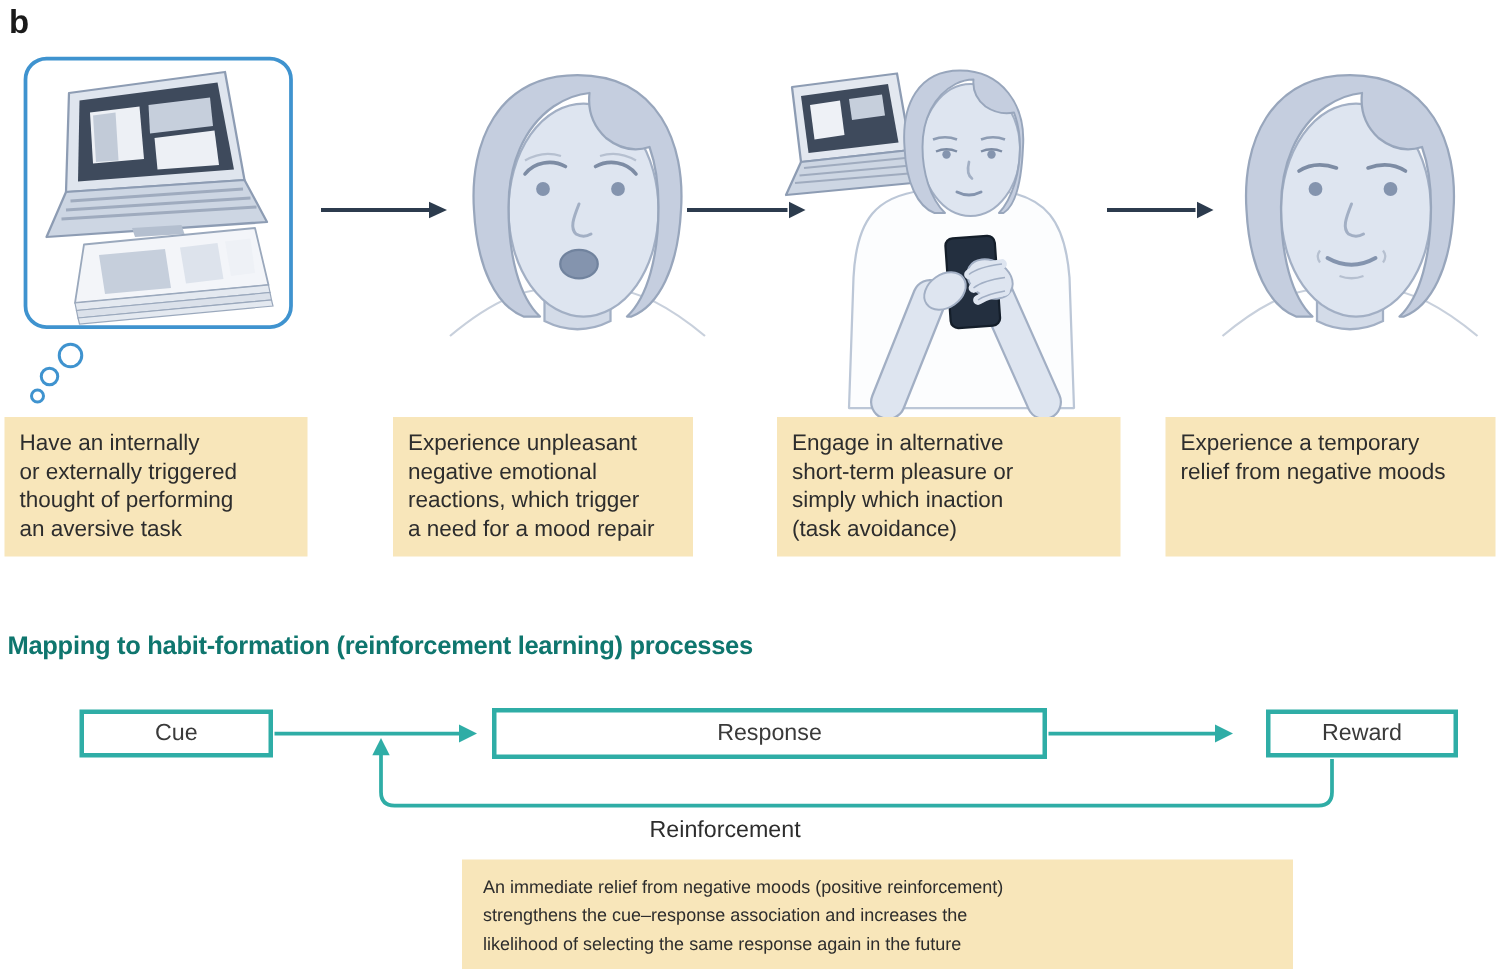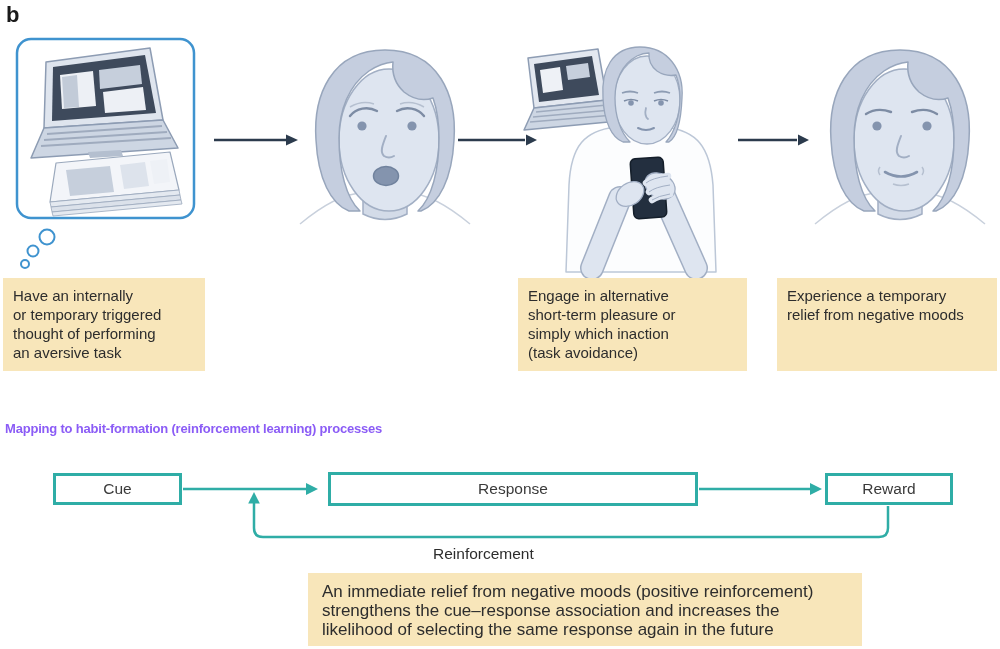--- a/index.html
+++ b/index.html
@@ -165,7 +165,7 @@
   </svg>
 
   <div class="abs caption cap-1">Have an internally
-or temporary triggered
+or externally triggered
 thought of performing
 an aversive task</div>
   <div class="abs caption cap-3">Engage in alternative

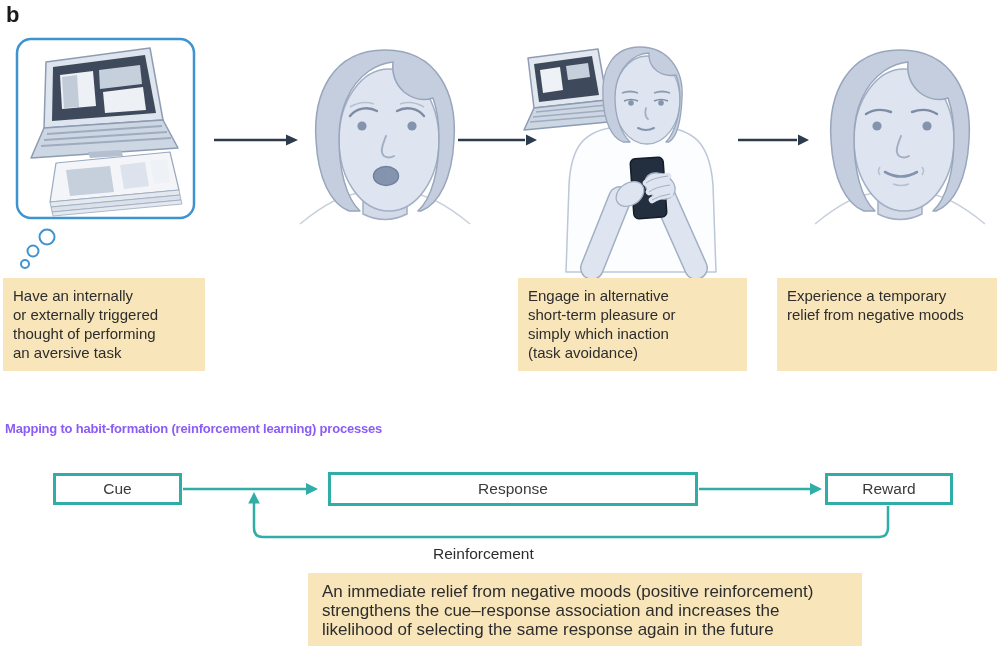--- a/index.html
+++ b/index.html
@@ -168,6 +168,10 @@
 or externally triggered
 thought of performing
 an aversive task</div>
+  <div class="abs caption cap-2">Experience unpleasant
+negative emotional
+reactions, which trigger
+a need for a mood repair</div>
   <div class="abs caption cap-3">Engage in alternative
 short-term pleasure or
 simply which inaction

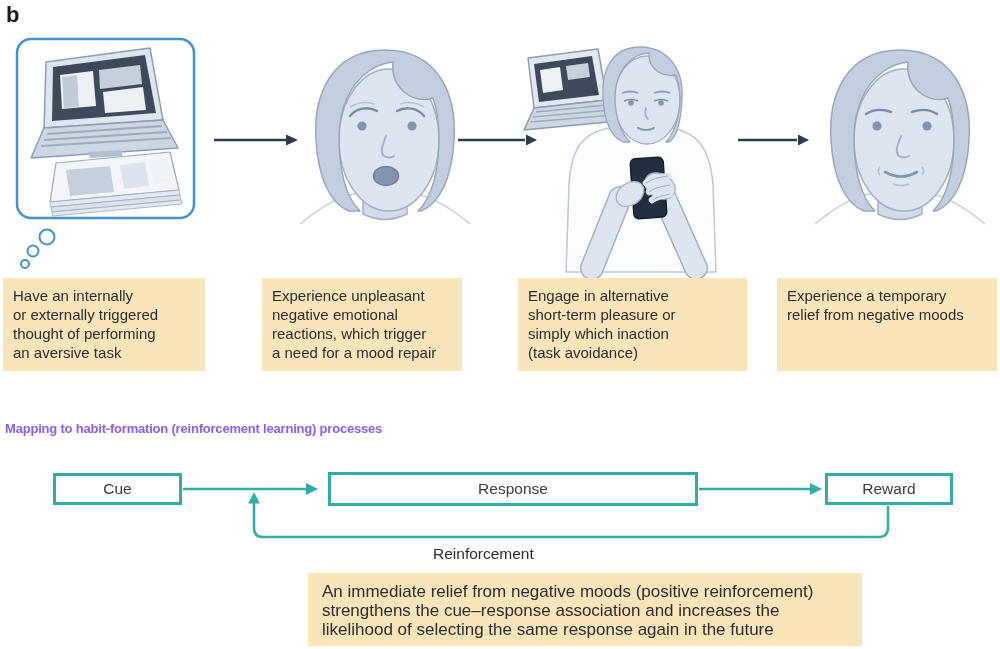--- a/index.html
+++ b/index.html
@@ -18,7 +18,7 @@
   .cap-2{left:262px;width:200px;}
   .cap-3{left:518px;width:229px;}
   .cap-4{left:777px;width:220px;}
-  .section-heading{left:5px;top:421px;font-size:13px;font-weight:700;color:#8b5cf6;letter-spacing:-0.2px;}
+  .section-heading{left:5px;top:421px;font-size:17px;font-weight:700;color:#0f766e;letter-spacing:-0.2px;}
   .flow-svg{left:0;top:460px;width:1000px;height:110px;}
   .node{
     box-sizing:border-box;border:3px solid #2fada6;background:#fff;

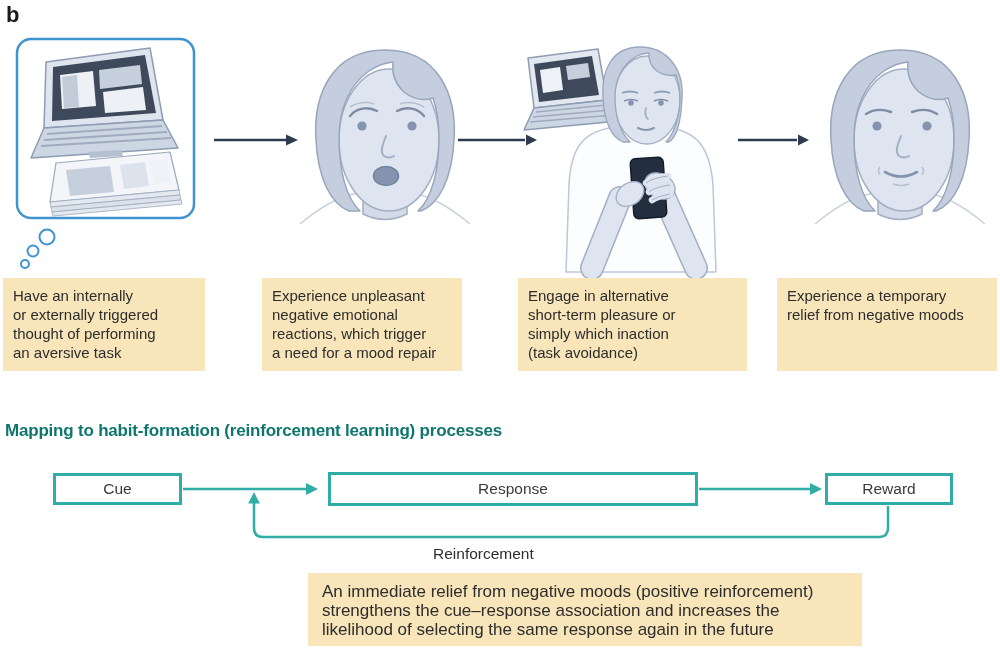--- a/index.html
+++ b/index.html
@@ -27,7 +27,7 @@
   }
   .node-cue{left:53px;top:473px;width:129px;height:32px;}
   .node-response{left:328px;top:472px;width:370px;height:34px;}
-  .node-reward{left:825px;top:473px;width:128px;height:32px;text-align:center;}
+  .node-reward{left:844px;top:473px;width:128px;height:32px;text-align:center;}
   .reinforcement-label{left:433px;top:545px;width:260px;text-align:left;font-size:15.5px;color:#2d2d2d;}
   .note{
     left:308px;top:573px;width:554px;height:73px;background:#f8e6ba;box-sizing:border-box;

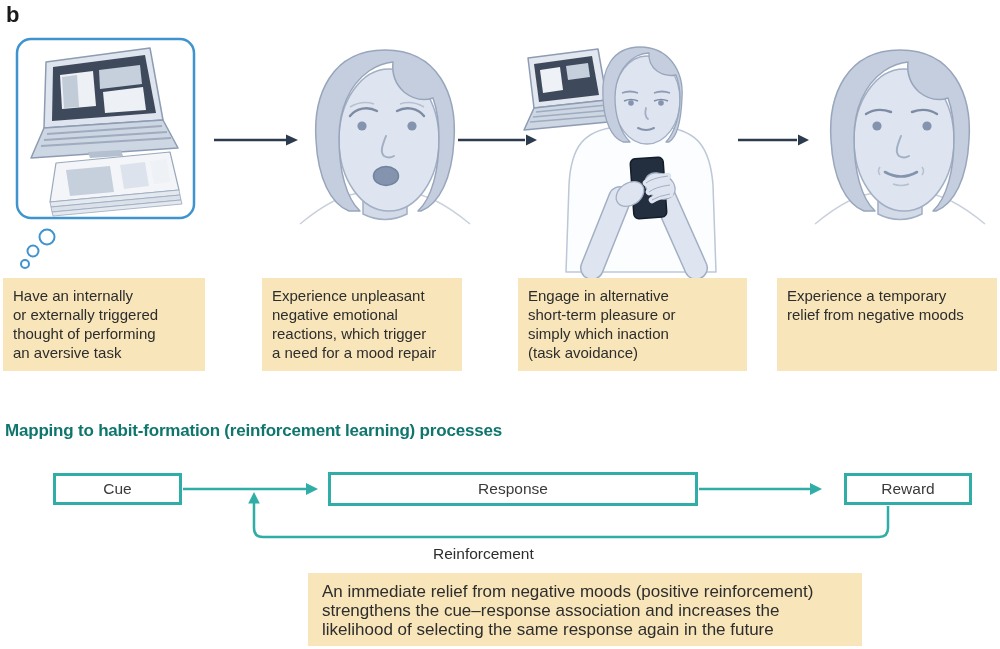--- a/index.html
+++ b/index.html
@@ -31,7 +31,7 @@
   .reinforcement-label{left:433px;top:545px;width:260px;text-align:left;font-size:15.5px;color:#2d2d2d;}
   .note{
     left:308px;top:573px;width:554px;height:73px;background:#f8e6ba;box-sizing:border-box;
-    padding:9px 14px;font-size:17px;line-height:19px;white-space:pre-line;color:#2d2d2d;
+    padding:9px 14px;font-size:12px;line-height:19px;white-space:pre-line;color:#2d2d2d;
   }
 </style>
 </head>

